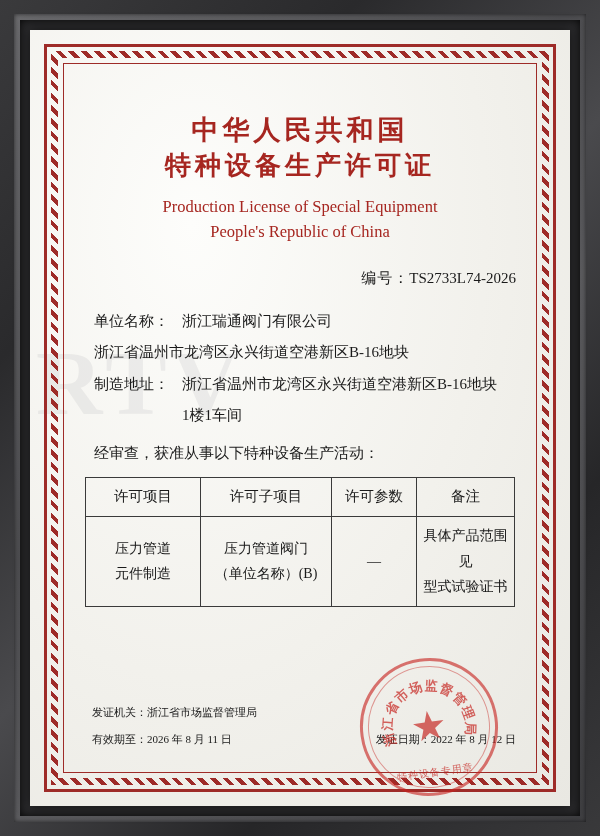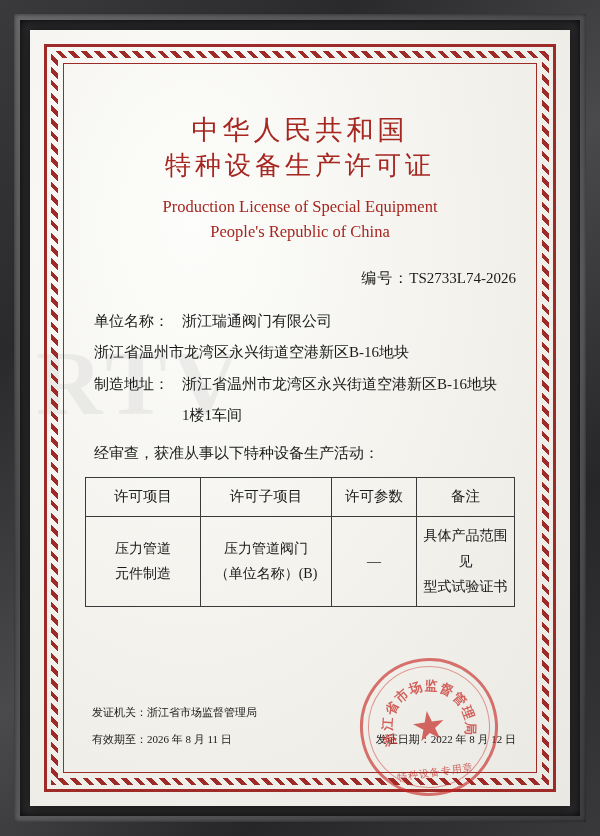--- a/index.html
+++ b/index.html
@@ -101,7 +101,7 @@
   .title-cn {
     text-align: center;
     color: #a62620;
-    font-weight: normal;
+    font-weight: bold;
     font-size: 27px;
     letter-spacing: 4px;
     line-height: 1.35;

